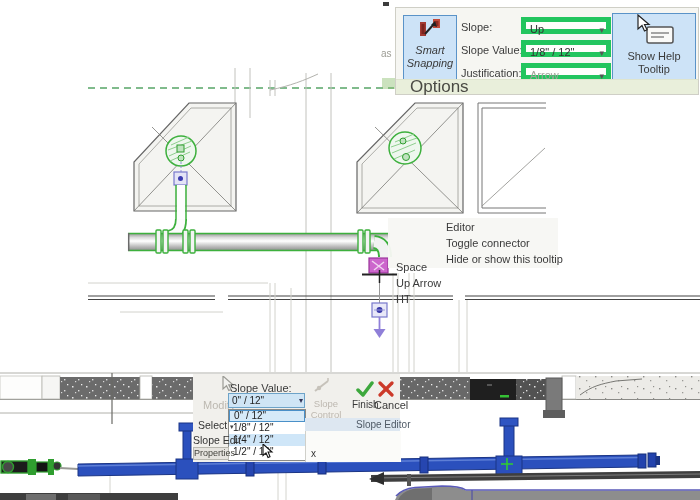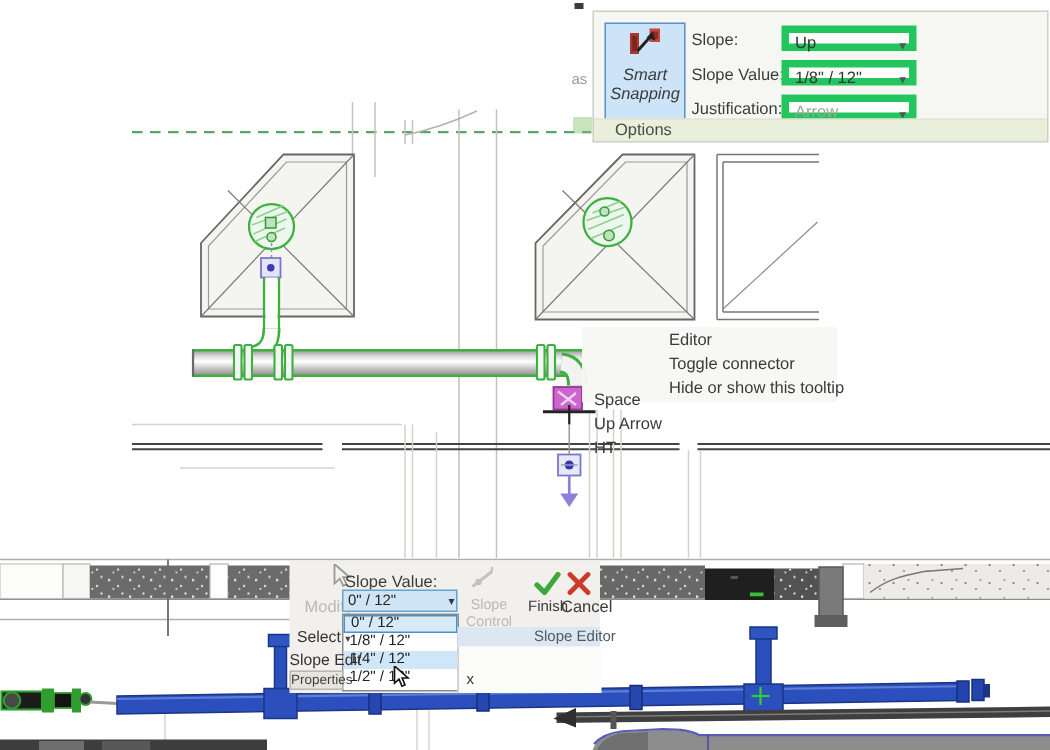--- a/index.html
+++ b/index.html
@@ -347,6 +347,15 @@
       </div>
     </div>
 
+    <div class="ribbon-btn show-help">
+      <svg width="44" height="34" viewBox="0 0 44 34">
+        <rect x="15" y="13" width="26" height="16" rx="2" fill="#fafaf8" stroke="#555" stroke-width="1.5"></rect>
+        <line x1="19" y1="19" x2="37" y2="19" stroke="#888" stroke-width="1.5"></line>
+        <line x1="19" y1="23" x2="32" y2="23" stroke="#888" stroke-width="1.5"></line>
+        <polygon points="6,1 6,15 10,11.5 12.5,17 15,15.8 12.5,10.5 17,10.5" fill="#fff" stroke="#222" stroke-width="1.2"></polygon>
+      </svg>
+      <span class="btn-label">Show Help Tooltip</span>
+    </div>
 
     <div class="panel-footer">
       <span>Options</span>

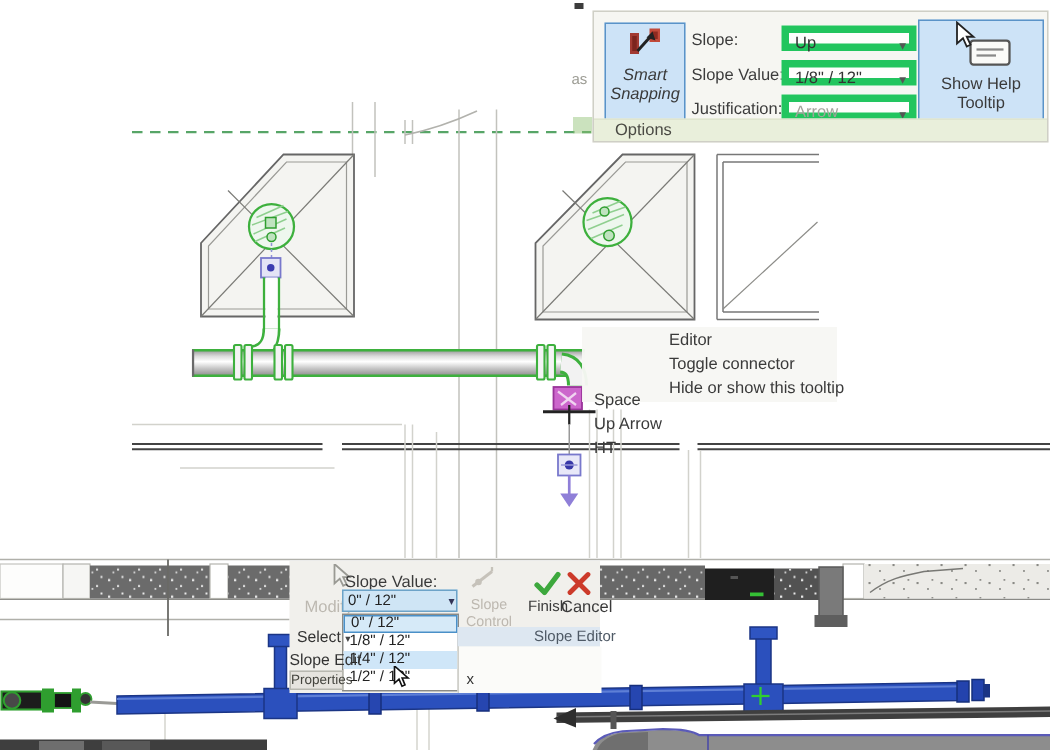--- a/index.html
+++ b/index.html
@@ -11,7 +11,7 @@
   .options-panel{position:absolute;left:395px;top:7px;width:304px;height:88px;
     background:#f6f6f2;border:1px solid #cfcfc6;box-sizing:border-box;}
   .panel-footer{position:absolute;left:0;right:0;bottom:0;height:14px;background:var(--options-footer-green,#e9efdb);
-    font-size:11px;color:#4a4a44;line-height:14px;padding-left:14px;border-top:1px solid #dfe5cf;}
+    font-size:17px;color:#4a4a44;line-height:14px;padding-left:14px;border-top:1px solid #dfe5cf;}
   .ribbon-btn{position:absolute;background:var(--highlight-blue-bg,#cde3f7);border:1px solid var(--highlight-blue-border,#5a93c8);
     box-sizing:border-box;display:flex;flex-direction:column;align-items:center;justify-content:flex-start;cursor:default;}
   .ribbon-btn .btn-label{font-size:11px;color:#3a3a3a;text-align:center;line-height:1.15;margin-top:2px;}

